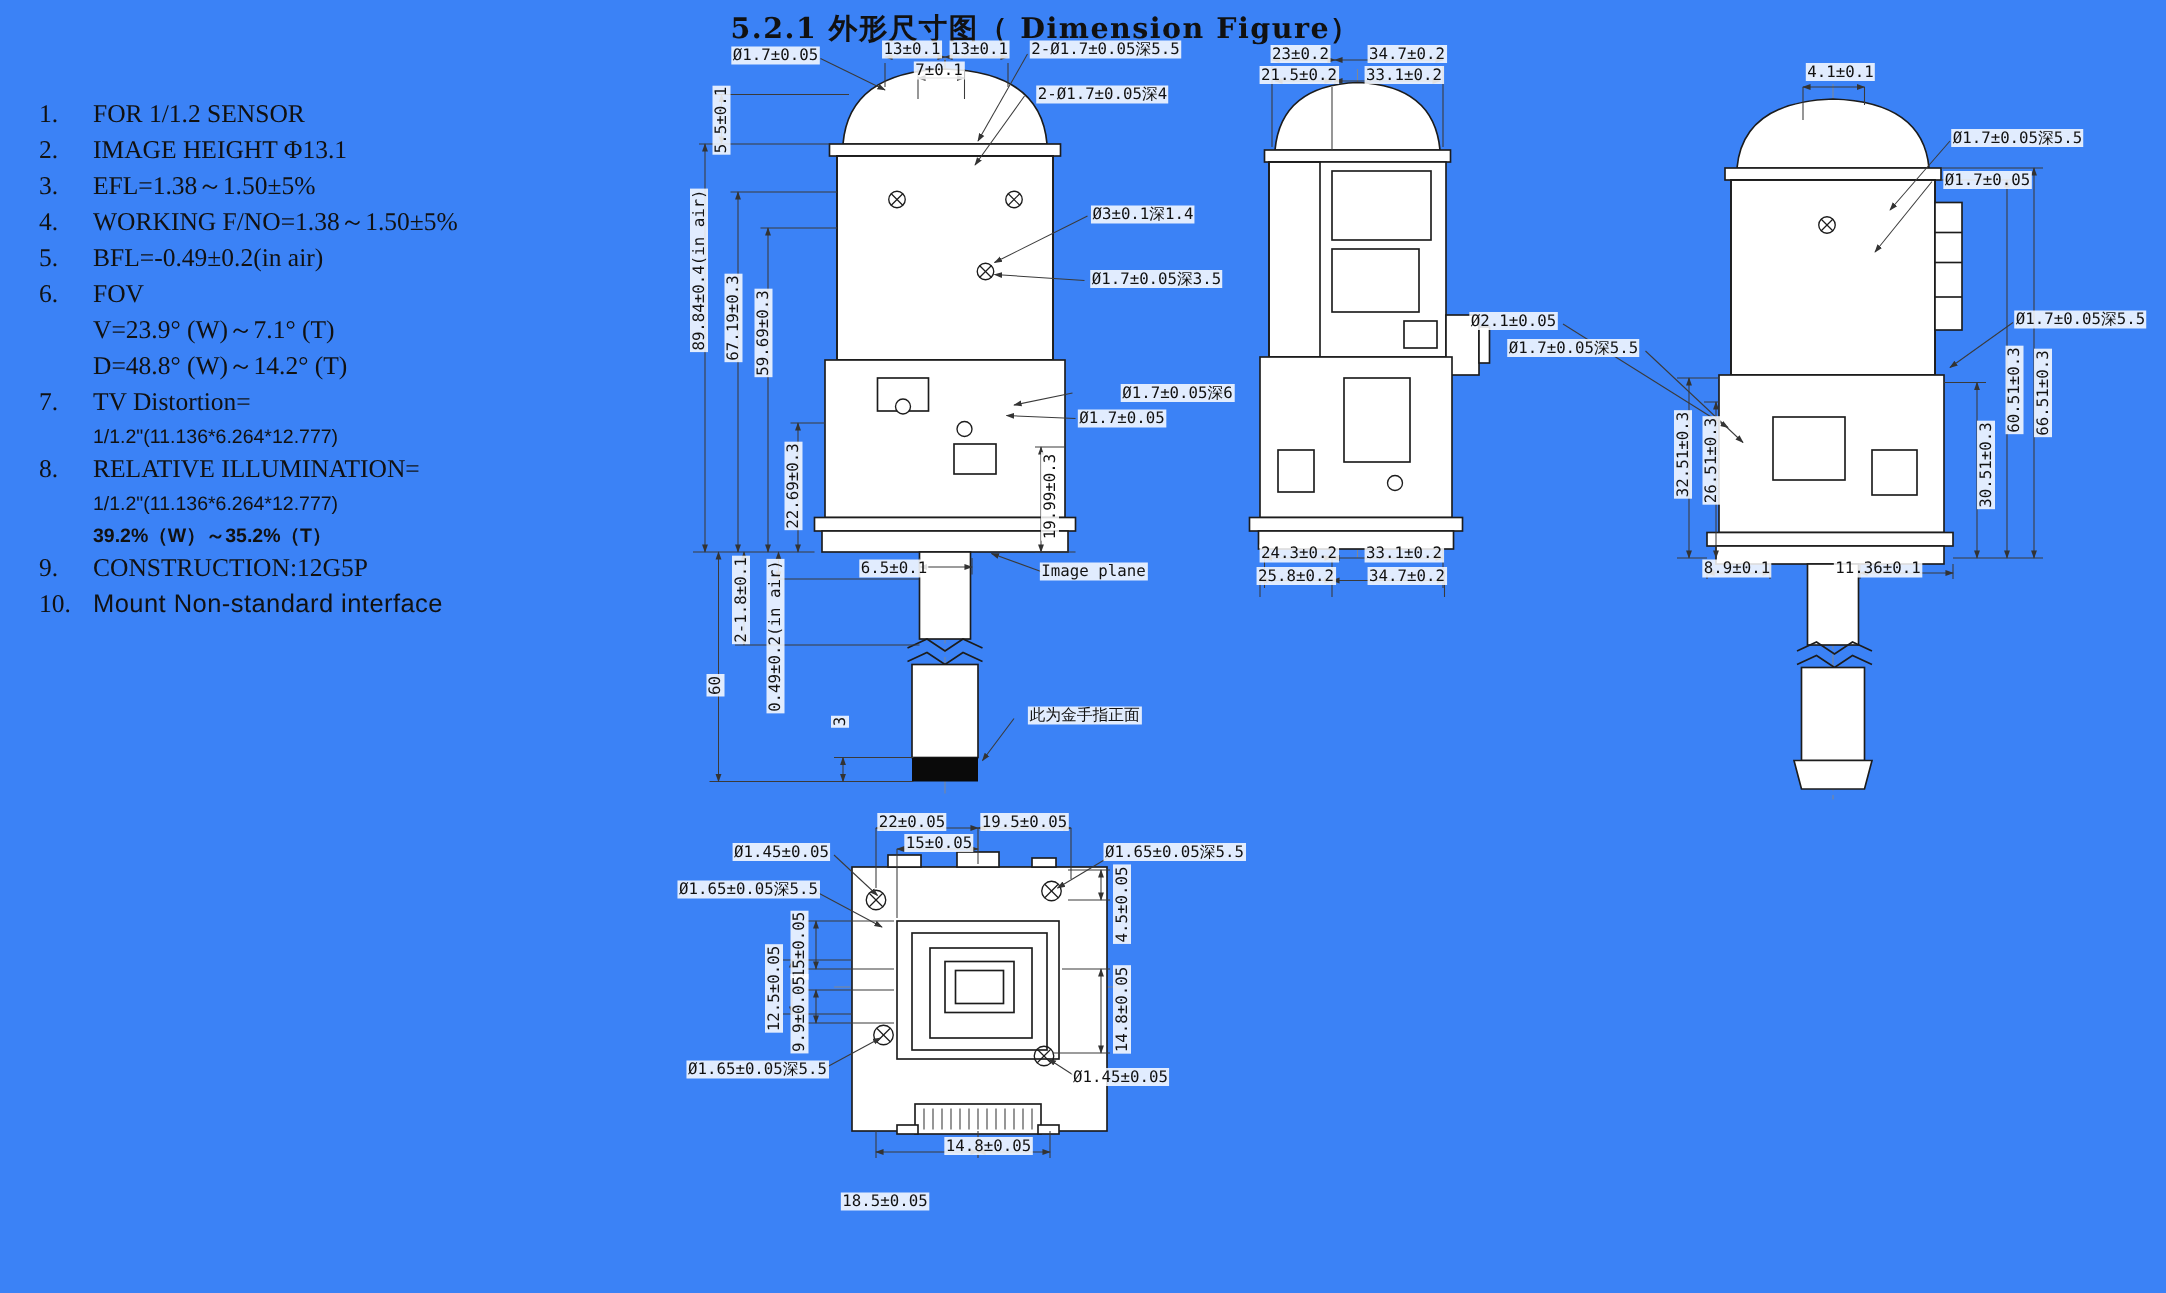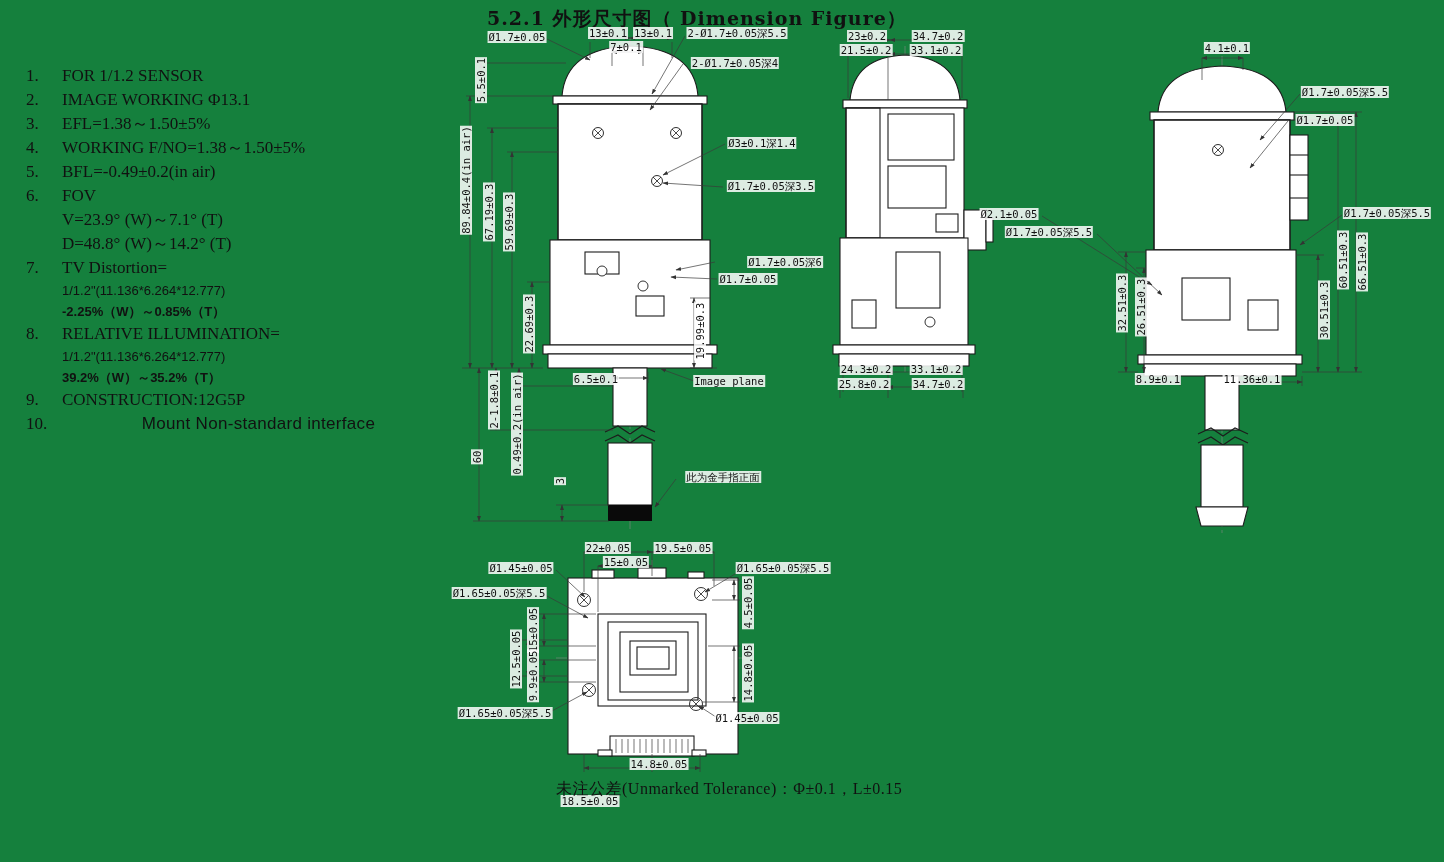--- a/index.html
+++ b/index.html
@@ -5,7 +5,7 @@
   * { margin:0; padding:0; box-sizing:border-box; }
   html,body { width:1444px; height:862px; background:#ffffff; overflow:hidden;
               font-family:"Liberation Serif", serif; color:#111; }
-  #page { position:absolute; inset:0; width:1444px; height:862px; background:#15803d; }
+  #page { position:absolute; inset:0; width:1444px; height:862px; background:#3b82f6; }
 
   .title { position:absolute; left:487px; top:6px; font-size:19px; font-weight:bold;
            letter-spacing:1px; font-family:"DejaVu Serif", serif; white-space:nowrap; }

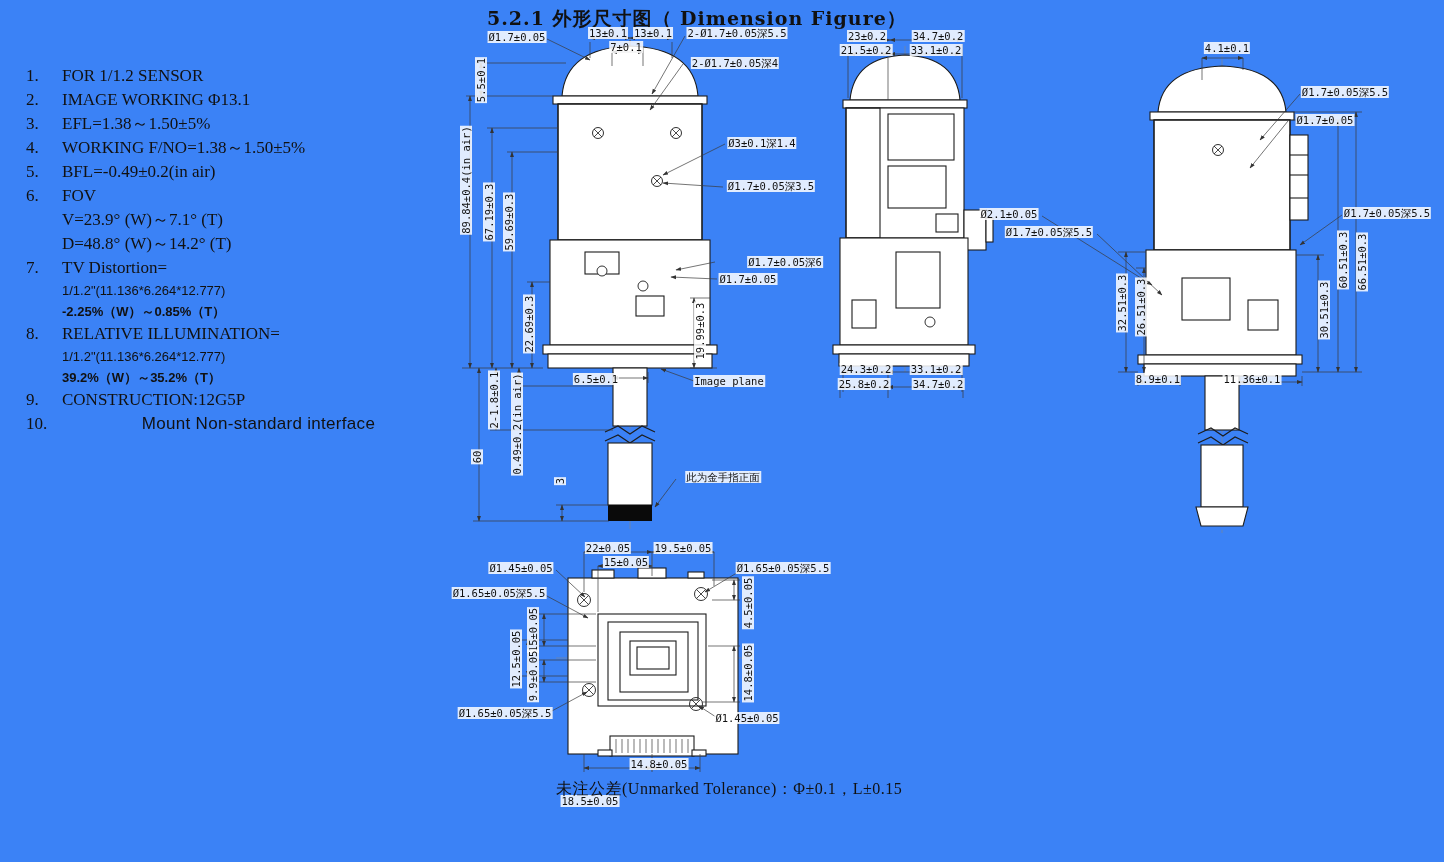--- a/index.html
+++ b/index.html
@@ -58,7 +58,7 @@
         <div class="spec-item">
           <div class="spec-num">2.</div>
           <div class="spec-lines">
-            <div class="l-main">IMAGE WORKING Φ13.1</div>
+            <div class="l-main">IMAGE HEIGHT Φ13.1</div>
           </div>
         </div>
         <div class="spec-item">

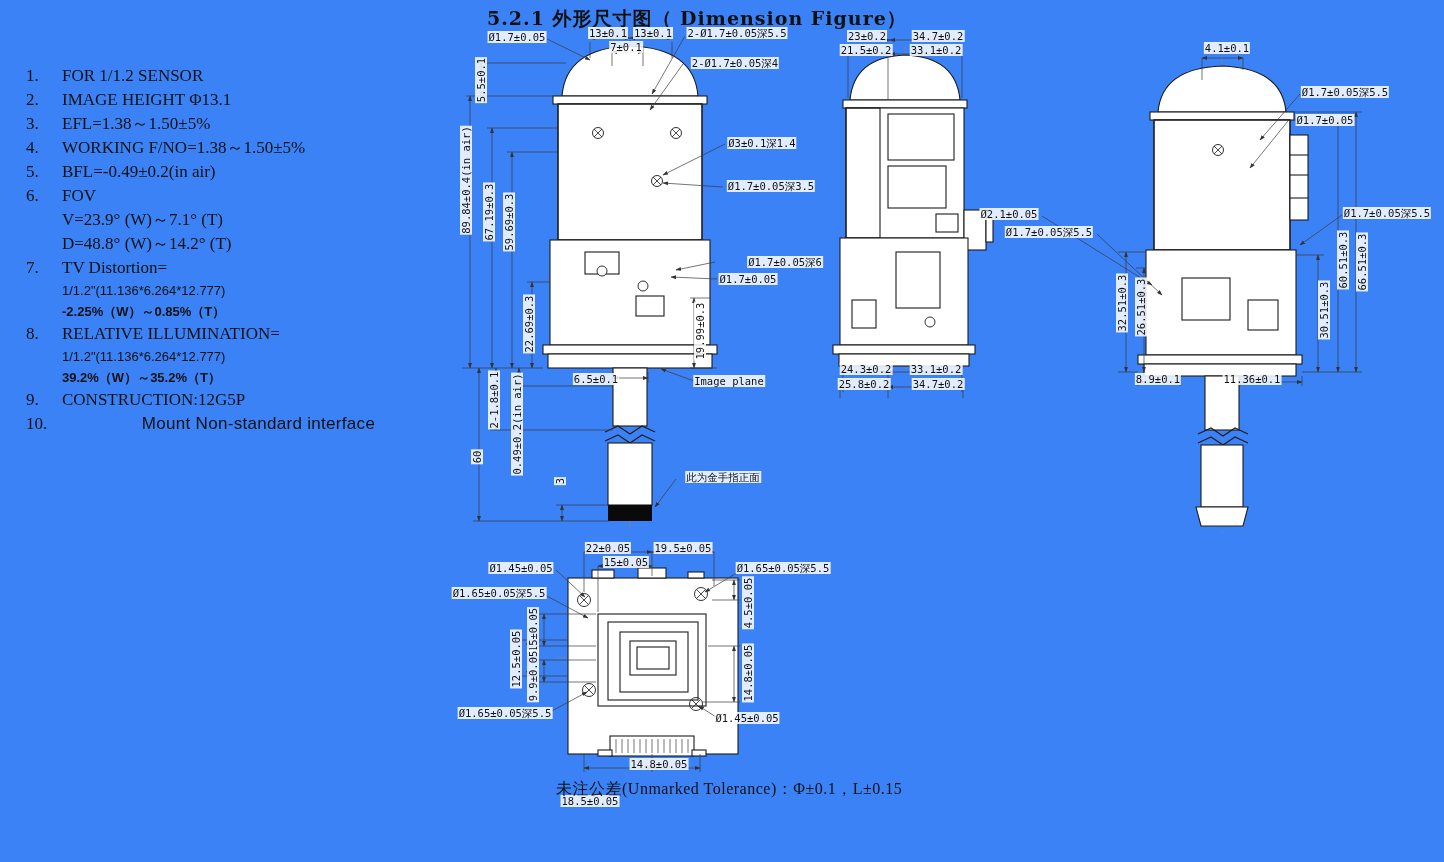--- a/index.html
+++ b/index.html
@@ -92,7 +92,6 @@
           <div class="spec-lines">
             <div class="l-main">TV Distortion=</div>
             <div class="l-sub">1/1.2"(11.136*6.264*12.777)</div>
-            <div class="l-subbold">-2.25%（W）～0.85%（T）</div>
           </div>
         </div>
         <div class="spec-item">

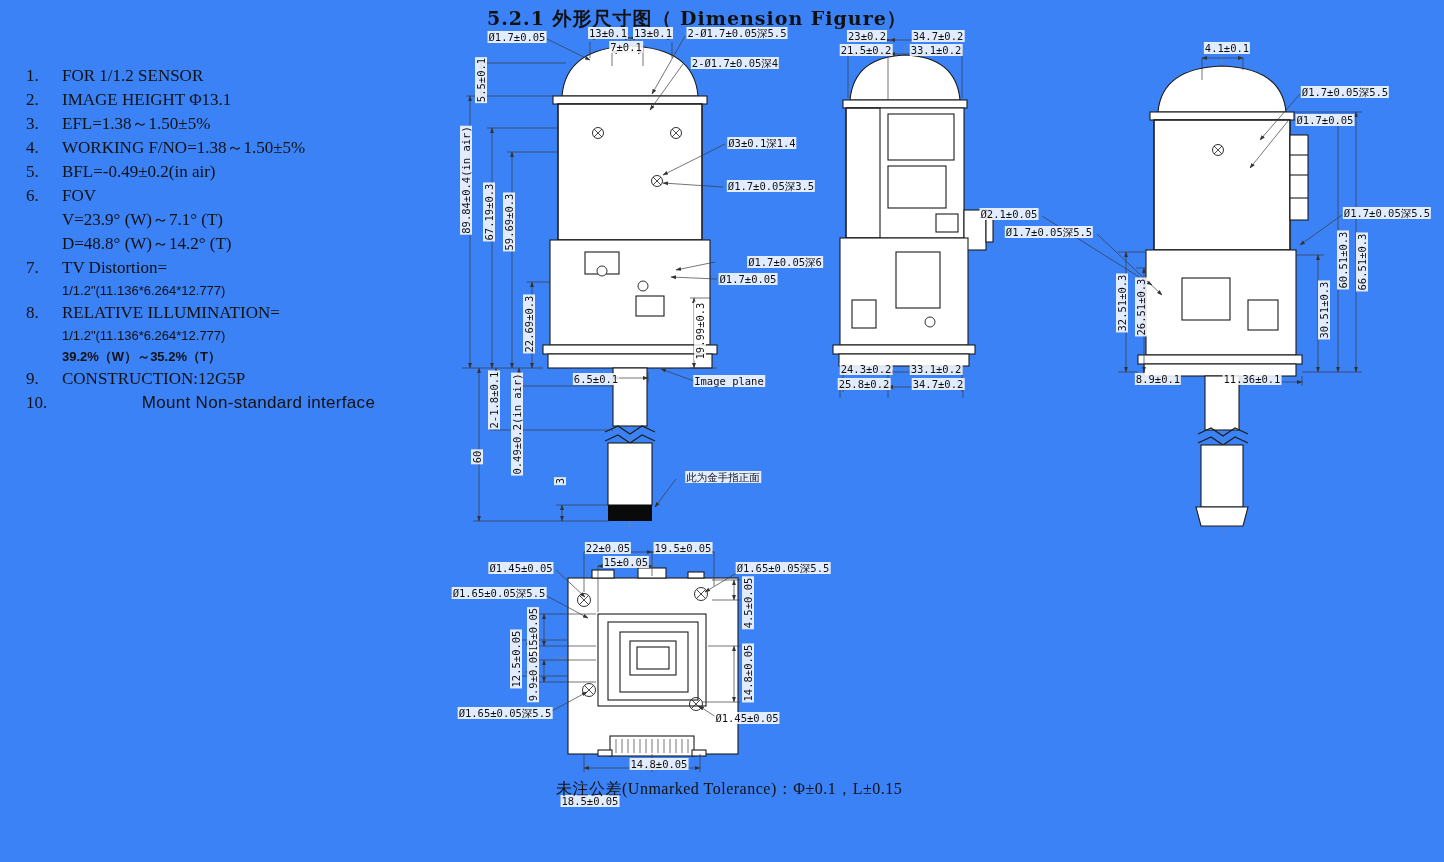--- a/index.html
+++ b/index.html
@@ -20,7 +20,7 @@
   .l-main    { font-size:17px; line-height:24px; font-family:"Liberation Serif", serif; white-space:nowrap; }
   .l-sub     { font-size:13px; line-height:21px; font-family:"Liberation Sans", sans-serif; white-space:nowrap; }
   .l-subbold { font-size:13px; line-height:21px; font-family:"Liberation Sans", sans-serif; font-weight:bold; white-space:nowrap; }
-  .l-gothic  { font-size:17px; line-height:24px; font-family:"Liberation Sans", sans-serif; letter-spacing:0.3px; white-space:nowrap;text-align:center; }
+  .l-gothic  { font-size:17px; line-height:24px; font-family:"Liberation Sans", sans-serif; letter-spacing:0.3px; white-space:nowrap; }
 
   
   #drawing { position:absolute; left:0; top:0; }

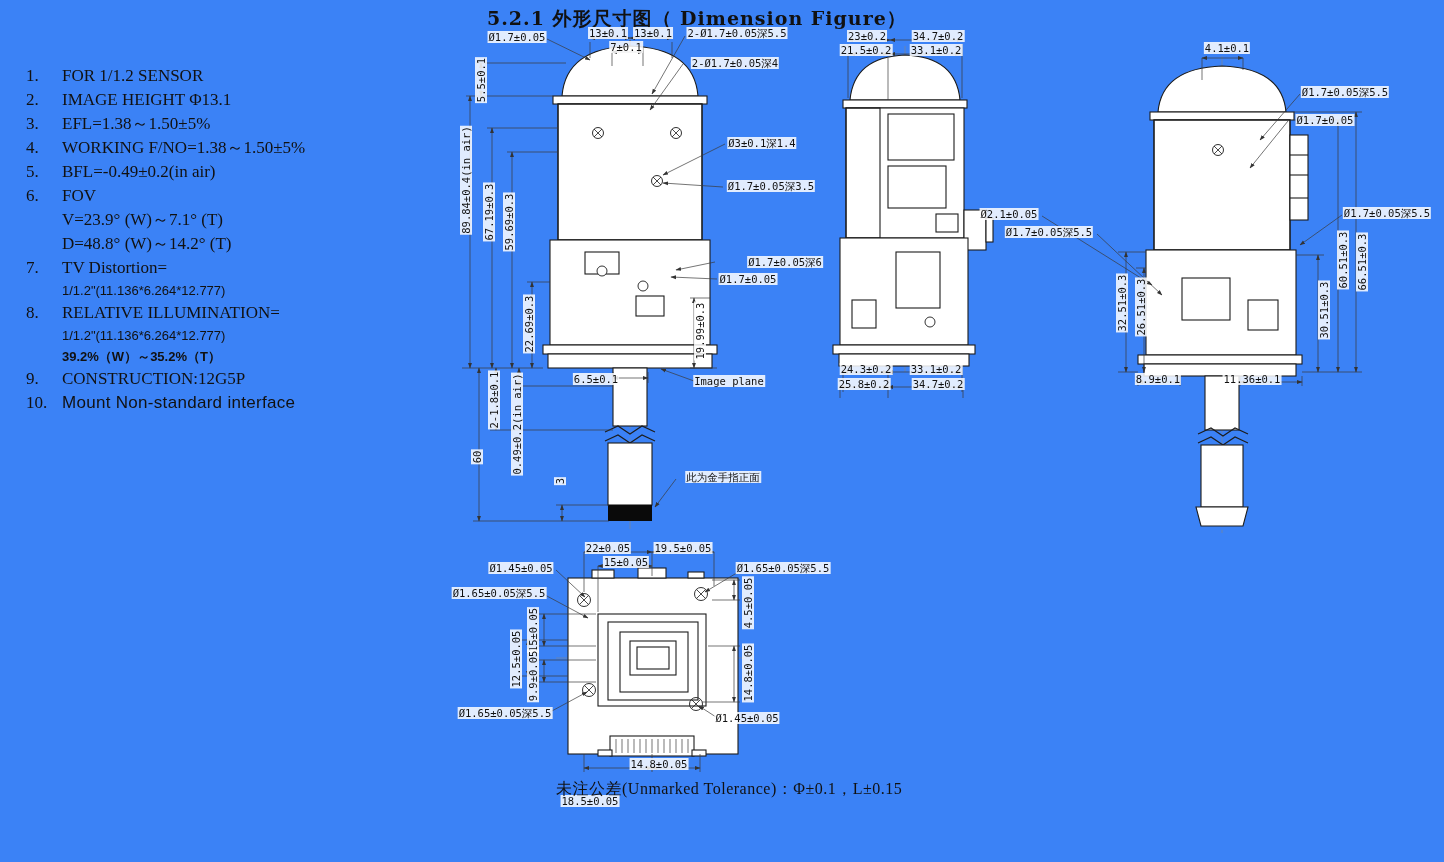--- a/index.html
+++ b/index.html
@@ -390,7 +390,6 @@
       <div class="dim-label" style="left: 659px; top: 764px;">14.8±0.05</div>
     </div>
 
-  <div class="tolerance">未注公差(Unmarked Tolerance)：Φ±0.1，L±0.15</div>
 
 </div>
 

